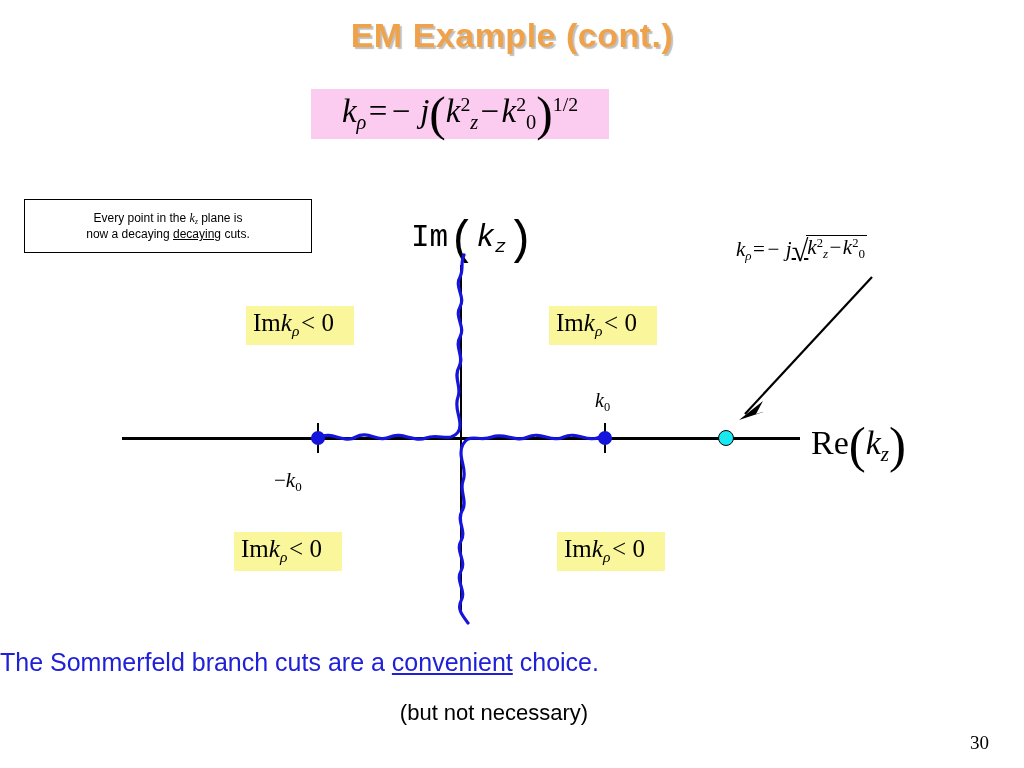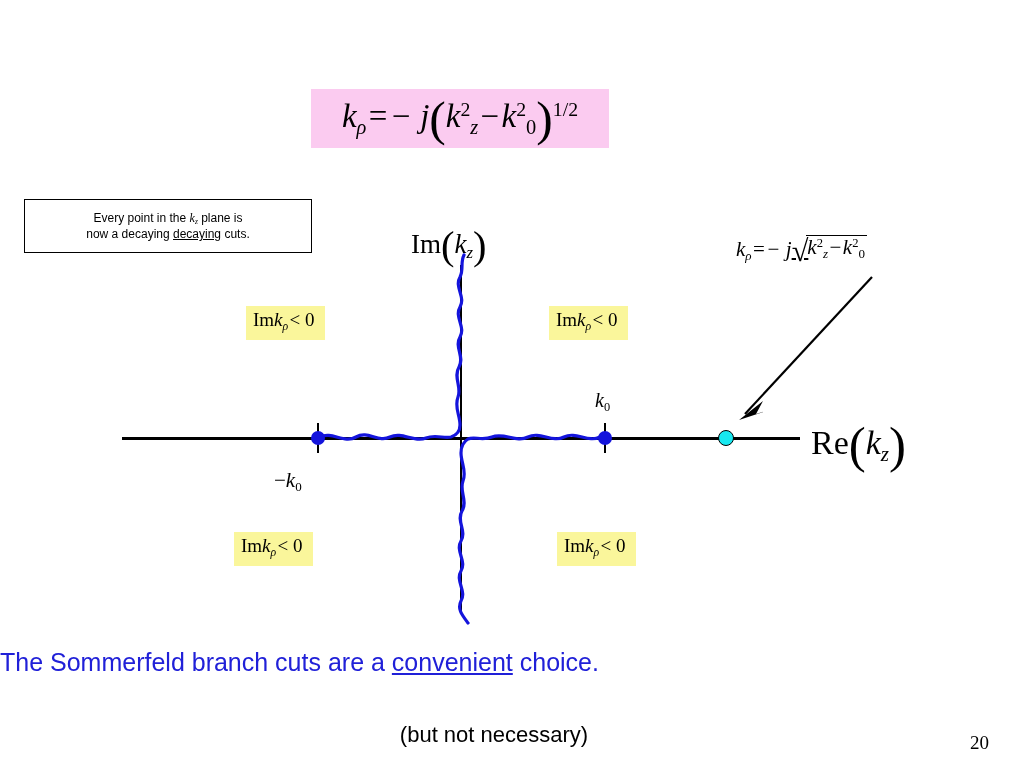--- a/index.html
+++ b/index.html
@@ -276,6 +276,7 @@
 
 <div id="slide">
 
+  <div id="slide-title">EM Example (cont.)</div>
 
   <div id="main-equation">
     <span class="math"><span class="mi">k</span><span class="sub">ρ</span><span class="op">=</span><span class="mi">− j</span><span class="paren-big">(</span><span class="mi">k</span><span class="sup">2</span><span class="sub">z</span><span class="op">−</span><span class="mi">k</span><span class="sup">2</span><span class="sub-up">0</span><span class="paren-big">)</span><span class="sup">1/2</span></span>

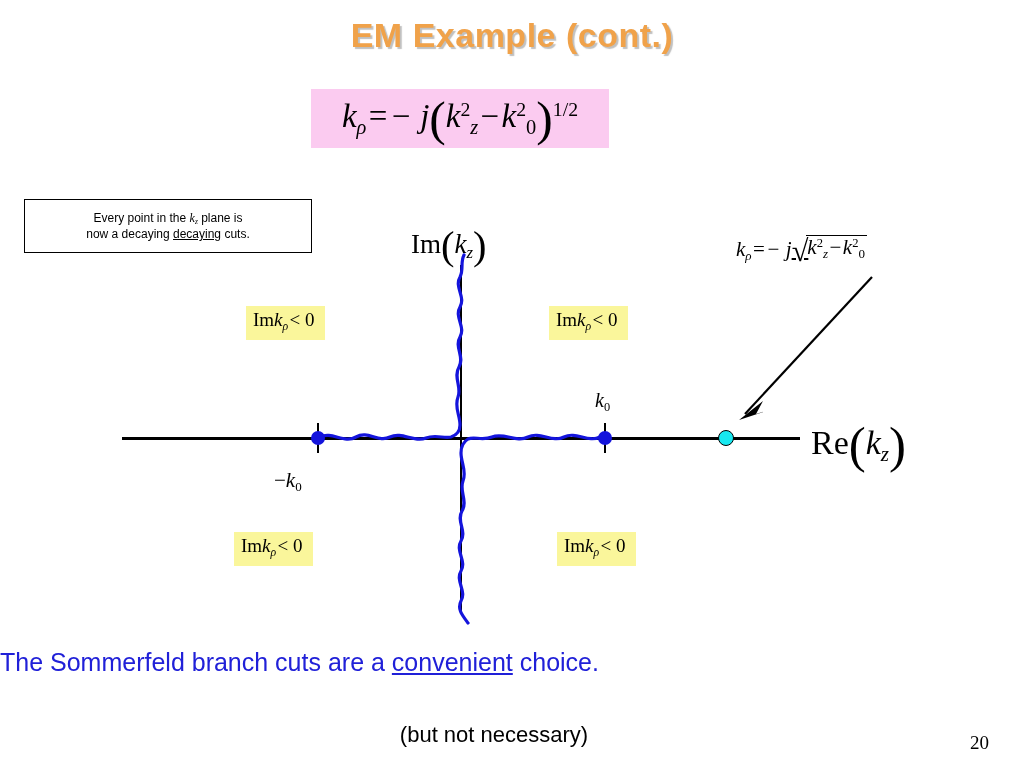--- a/index.html
+++ b/index.html
@@ -84,7 +84,7 @@
     left: 311px;
     top: 89px;
     width: 298px;
-    height: 59px;
+    height: 50px;
     background: #FBCBF0;
     display: flex;
     align-items: center;

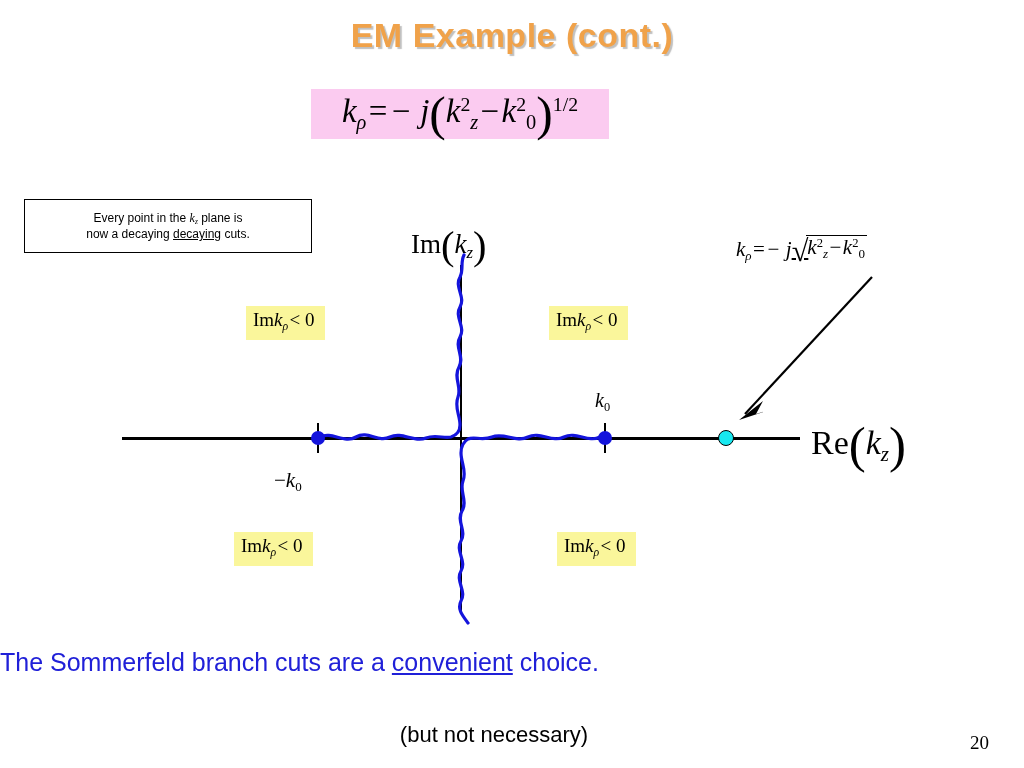--- a/index.html
+++ b/index.html
@@ -136,8 +136,9 @@
   #label-im-axis {
     position: absolute;
     left: 411px;
-    top: 226px;
-    font-size: 27px;
+    top: 218px;
+    font-size: 31px;
+    font-family: Liberation Mono, monospace;
   }
   #label-re-axis {
     position: absolute;

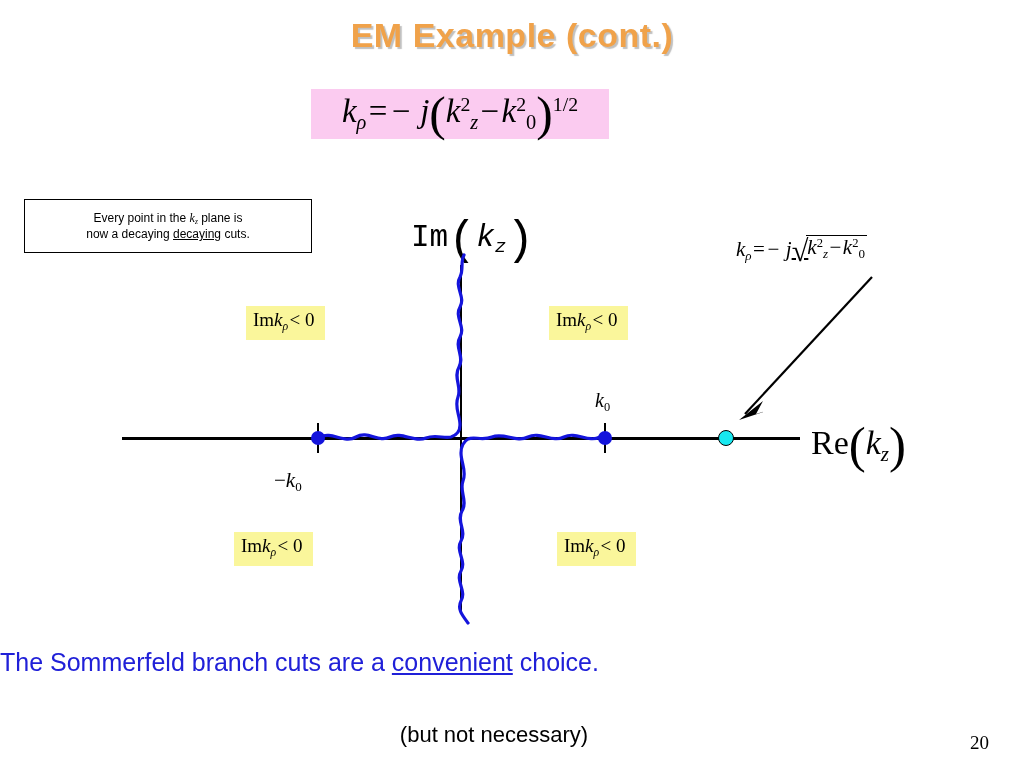--- a/index.html
+++ b/index.html
@@ -202,8 +202,8 @@
   .quad-label {
     position: absolute;
     background: #FAF69B;
-    font-size: 19px;
-    padding: 4px 9px 7px 7px;
+    font-size: 25px;
+    padding: 4px 18px 7px 7px;
     white-space: nowrap;
   }
   #quad-label-tl { left: 246px; top: 306px; }

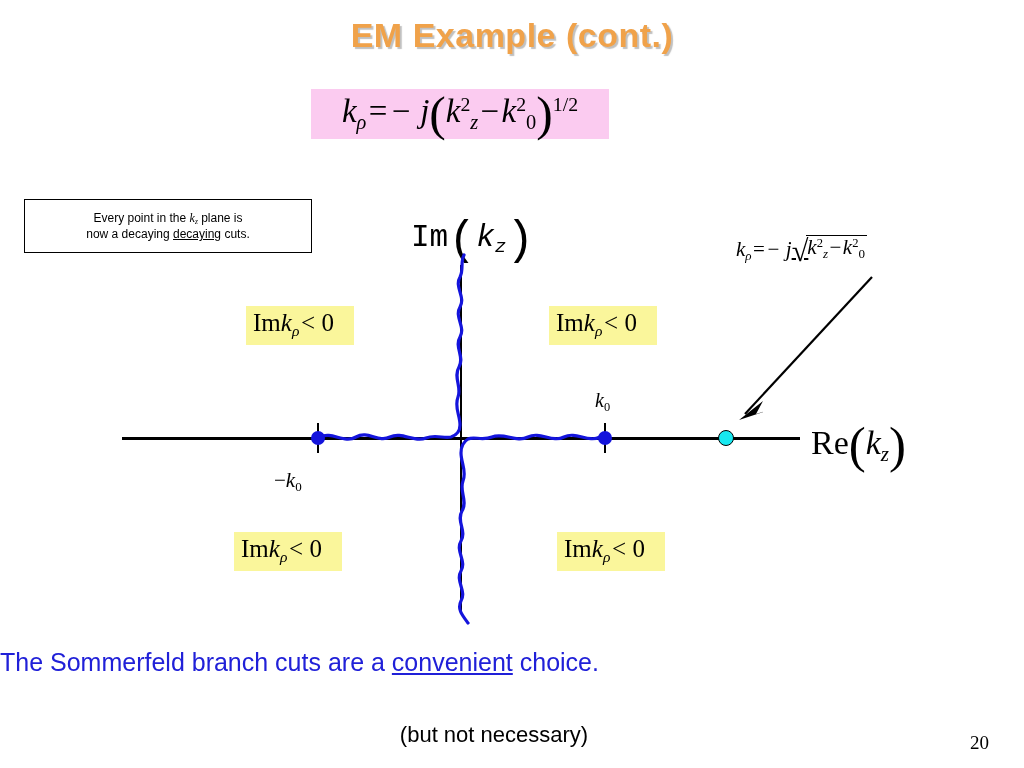--- a/index.html
+++ b/index.html
@@ -259,7 +259,6 @@
     font-family: "Liberation Sans", sans-serif;
     font-size: 22px;
     color: #000000;
-    margin-top: 22px;
   }
 
   

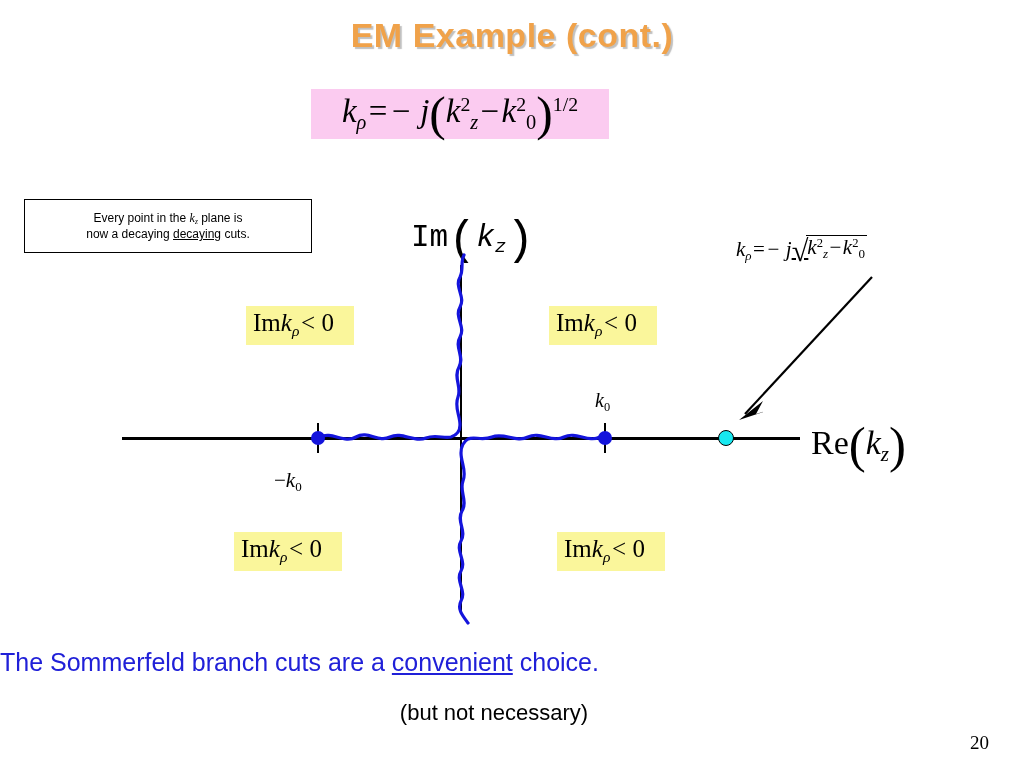--- a/index.html
+++ b/index.html
@@ -352,7 +352,7 @@
 
   <div id="caption-sub">(but not necessary)</div>
 
-  <div id="page-number">20</div>
+  <div id="page-number">30</div>
 
 </div>
 

